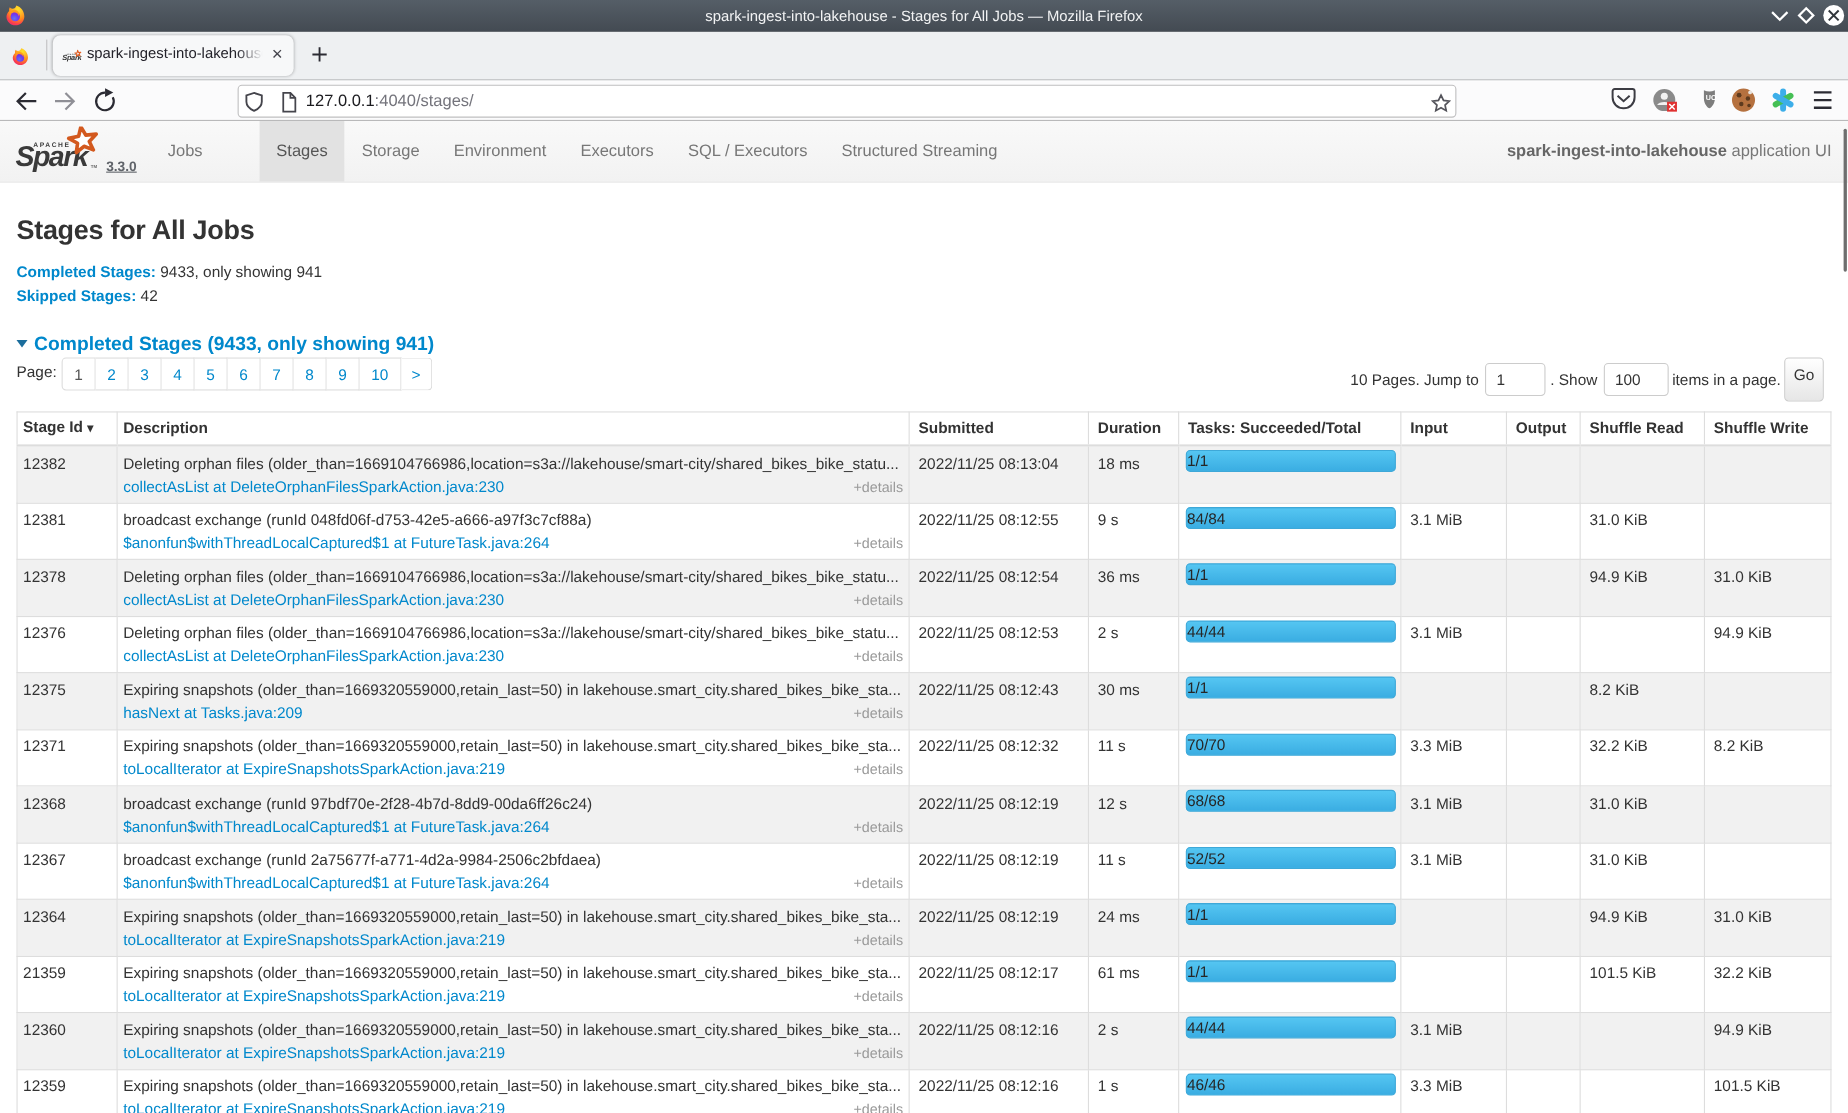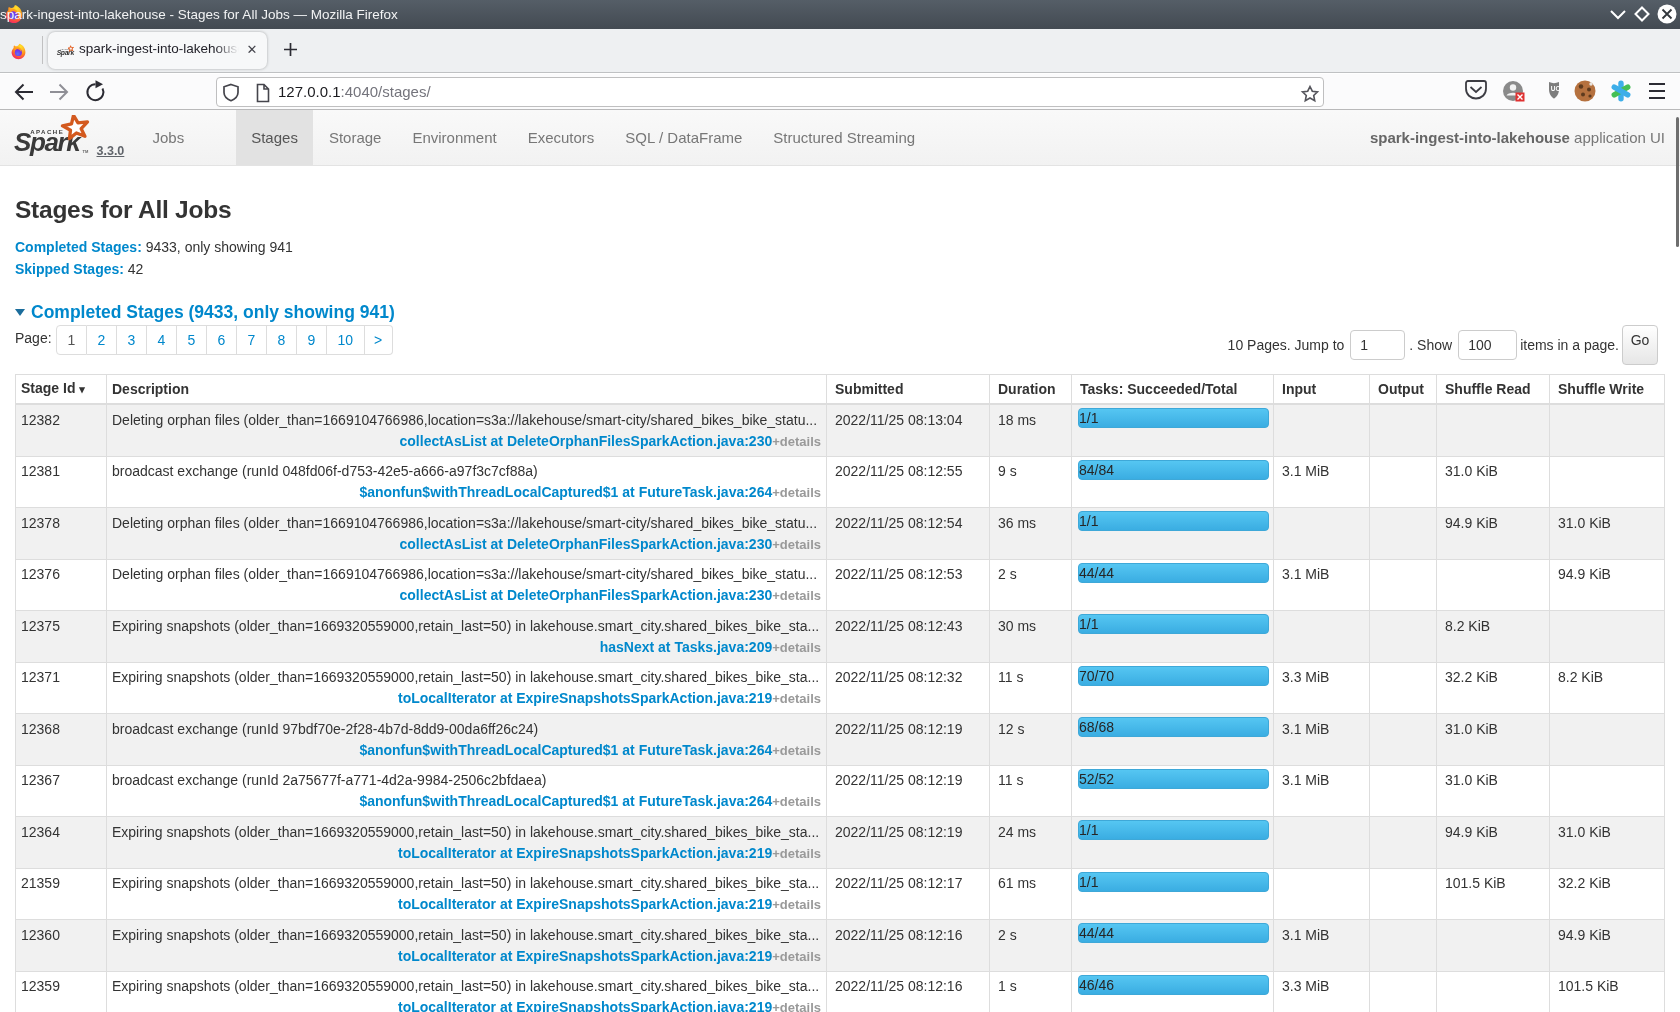--- a/index.html
+++ b/index.html
@@ -6,7 +6,7 @@
 a { color:#0088cc; text-decoration:none; }
 
 #titlebar { position:absolute; left:0; top:0; width:1680px; height:29px; background:linear-gradient(#555e67,#434a52); }
-#titlebar .title { position:absolute; left:0; right:0; top:0; height:29px; line-height:29px; text-align:left; color:#f2f3f4; font-size:13.5px; }
+#titlebar .title { position:absolute; left:0; right:0; top:0; height:29px; line-height:29px; text-align:center; color:#f2f3f4; font-size:13.5px; }
 #tabbar { position:absolute; left:0; top:29px; width:1680px; height:44px; background:#eef0f2; border-bottom:1px solid #bfc1c3; }
 #tabsep { position:absolute; left:42px; top:7px; width:1px; height:28px; background:#c0c0c1; }
 #tab { position:absolute; left:48px; top:3px; width:219px; height:37px; background:#f7f8f9; border-radius:7px; box-shadow:0 0 3px rgba(0,0,0,.3); }

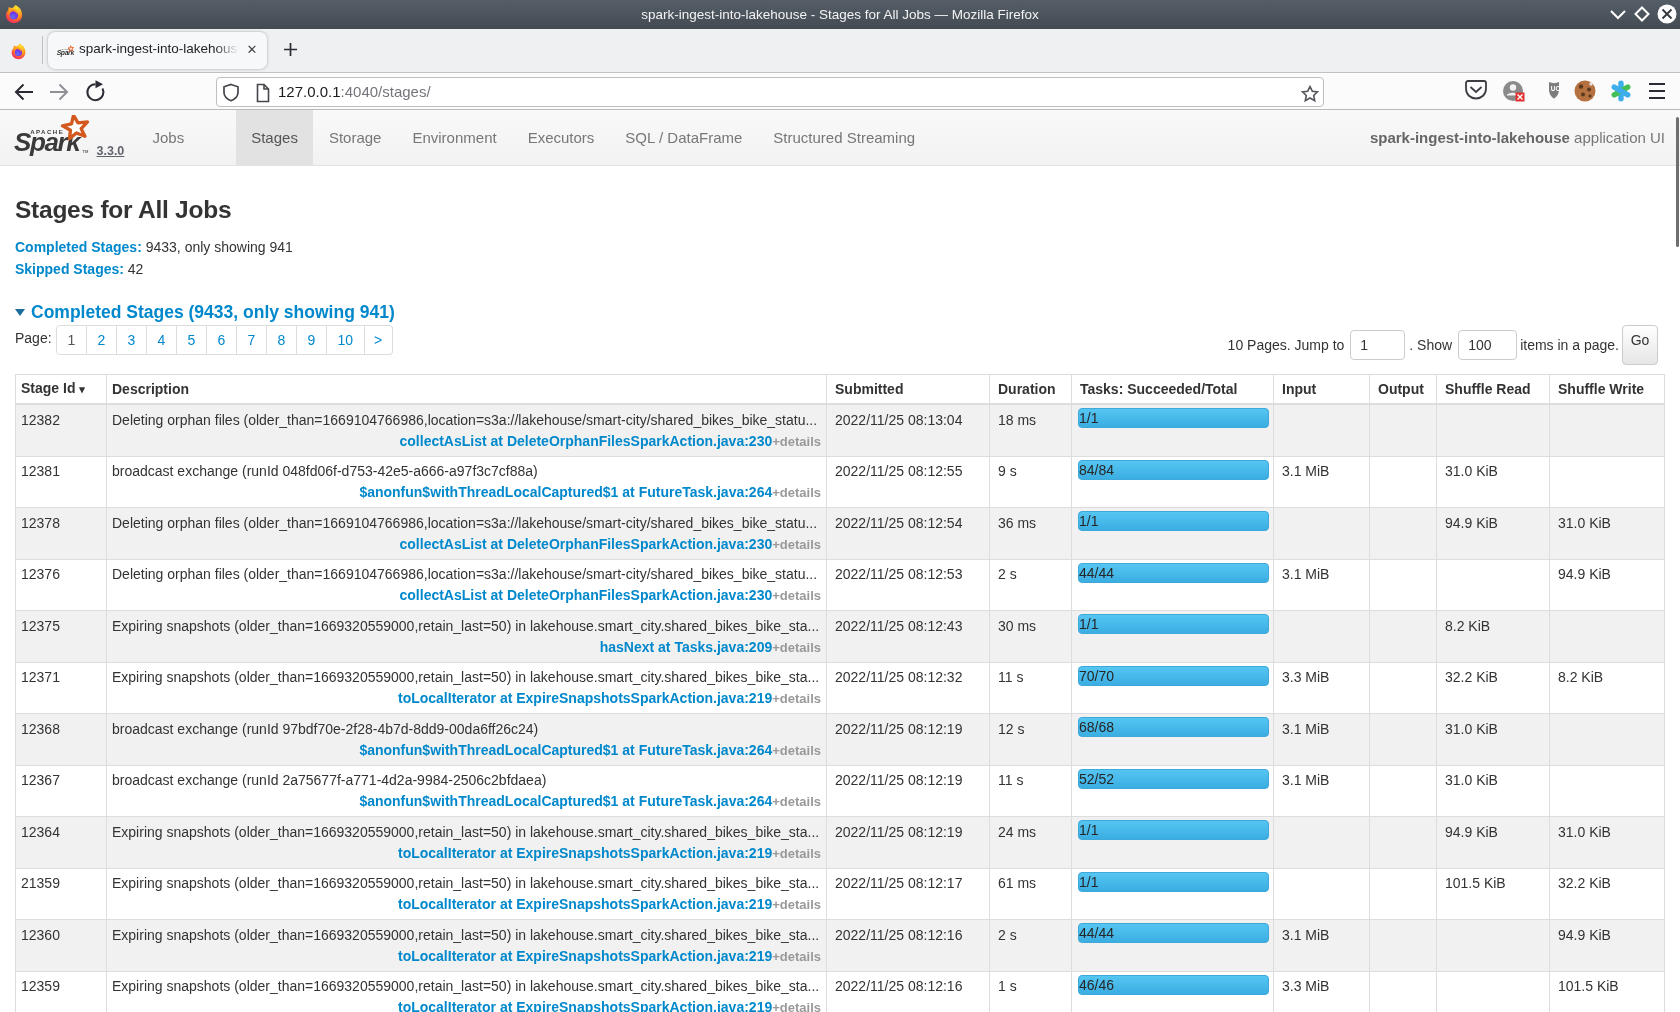--- a/index.html
+++ b/index.html
@@ -175,7 +175,7 @@
 </svg>
     <div class="ver">3.3.0</div>
     <ul>
-      <li>Jobs</li><li class="active">Stages</li><li>Storage</li><li>Environment</li><li>Executors</li><li>SQL / DataFrame</li><li>Structured Streaming</li>
+      <li>Jobs</li><li class="active">Stages</li><li>Storage</li><li>Environment</li><li>Executors</li><li>SQL / Executors</li><li>Structured Streaming</li>
     </ul>
     <div class="appname"><b>spark-ingest-into-lakehouse</b> application UI</div>
   </div>

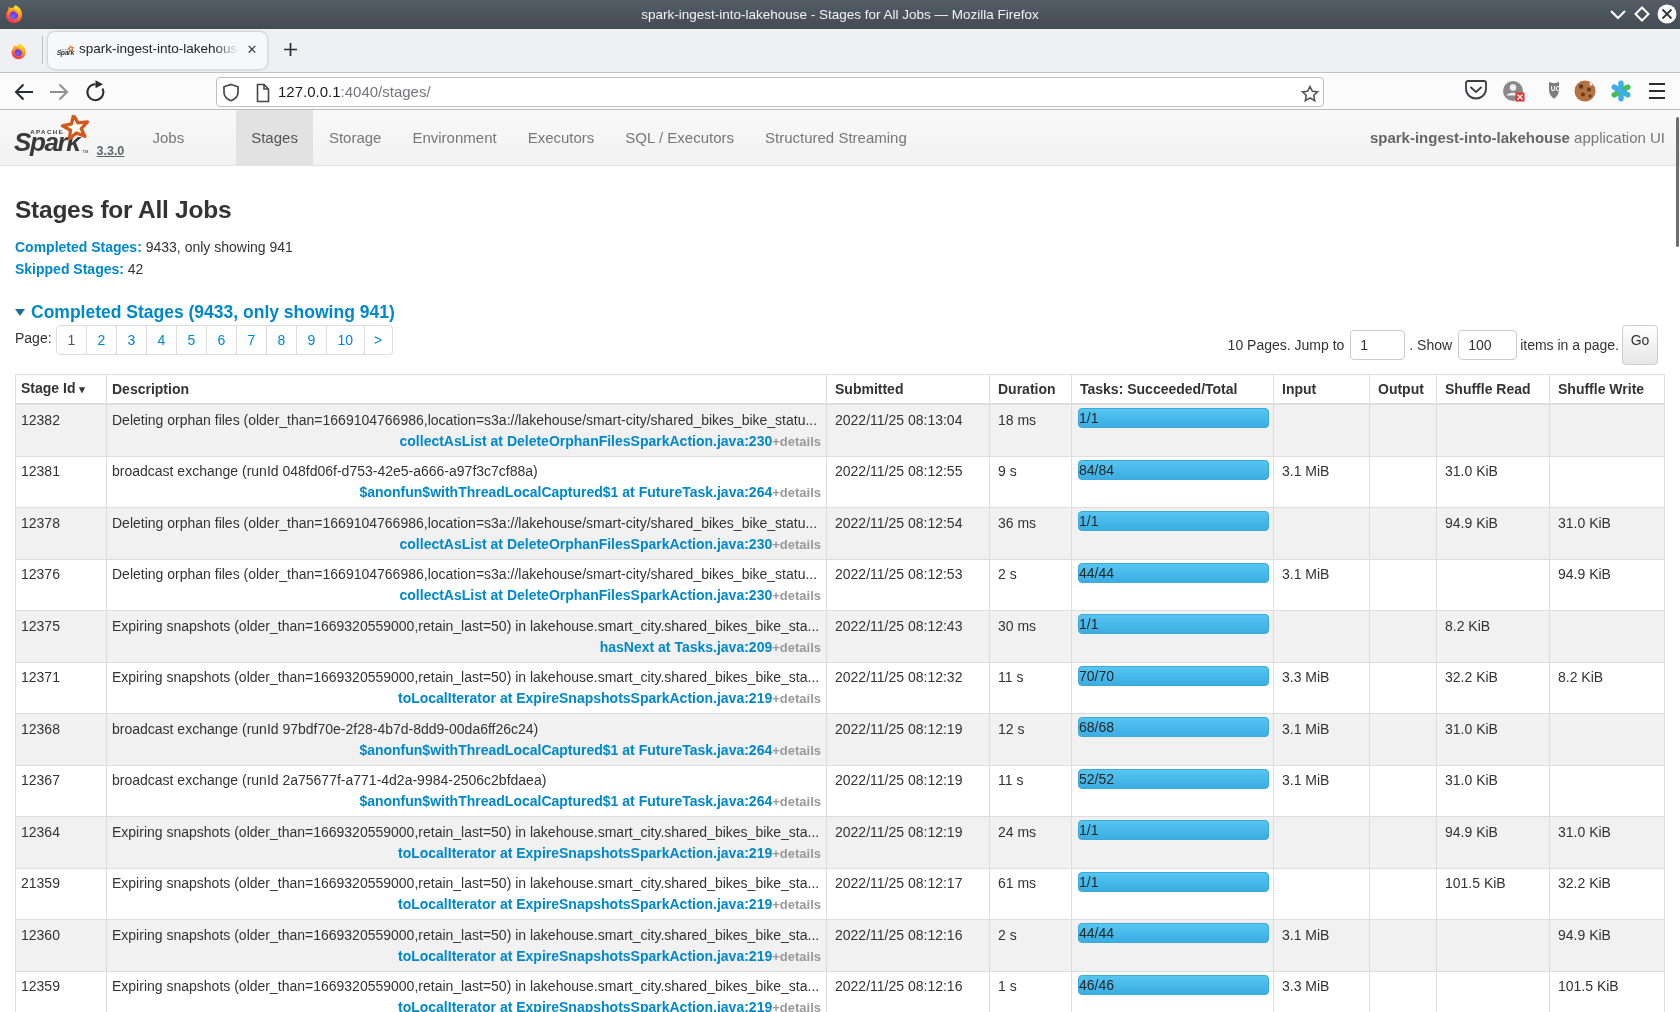--- a/index.html
+++ b/index.html
@@ -53,7 +53,7 @@
 #stagetable .c-id, #stagetable .c-desc, #stagetable th.h-id, #stagetable th.h-desc { padding-left:5px; }
 #stagetable .c-desc { padding-right:5px; }
 .d1 { white-space:nowrap; overflow:hidden; }
-.d2 { display:flex; justify-content:flex-end;font-weight:bold; }
+.d2 { display:flex; justify-content:space-between; }
 .det { color:#999; font-size:13px; }
 .c-task { padding:3px 4px 0 6px !important; }
 .bar { height:20px; border-radius:4px; background:linear-gradient(#55c6f2,#3aade2); border:1px solid #3ea8d8; text-align:left; line-height:19px; color:#262626; }

